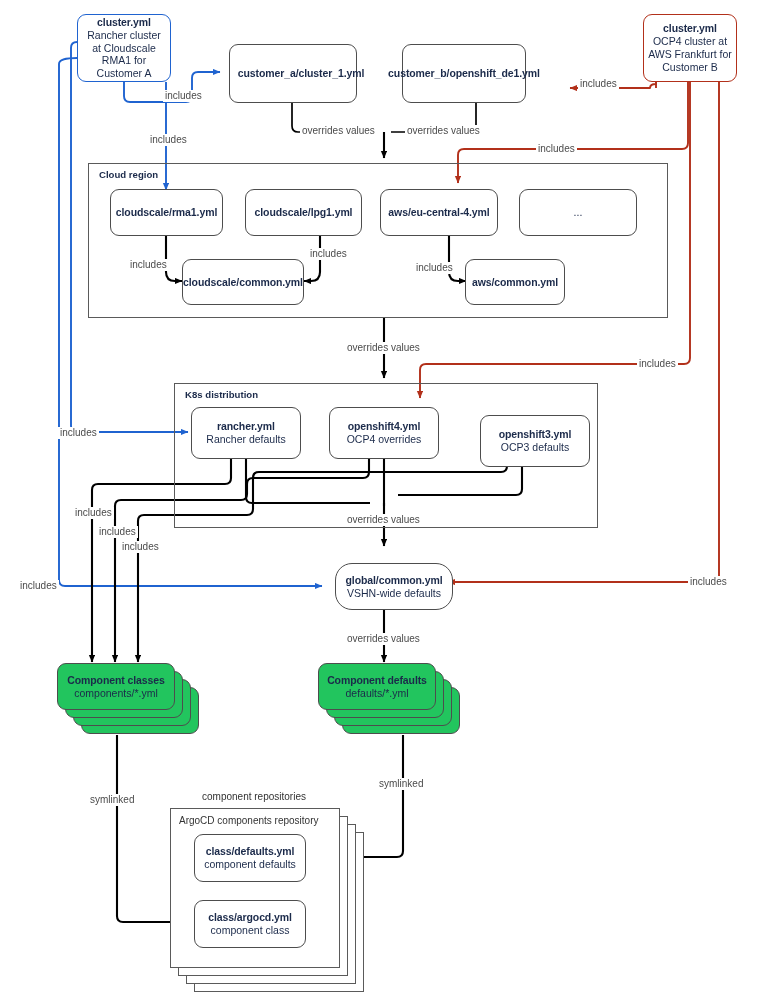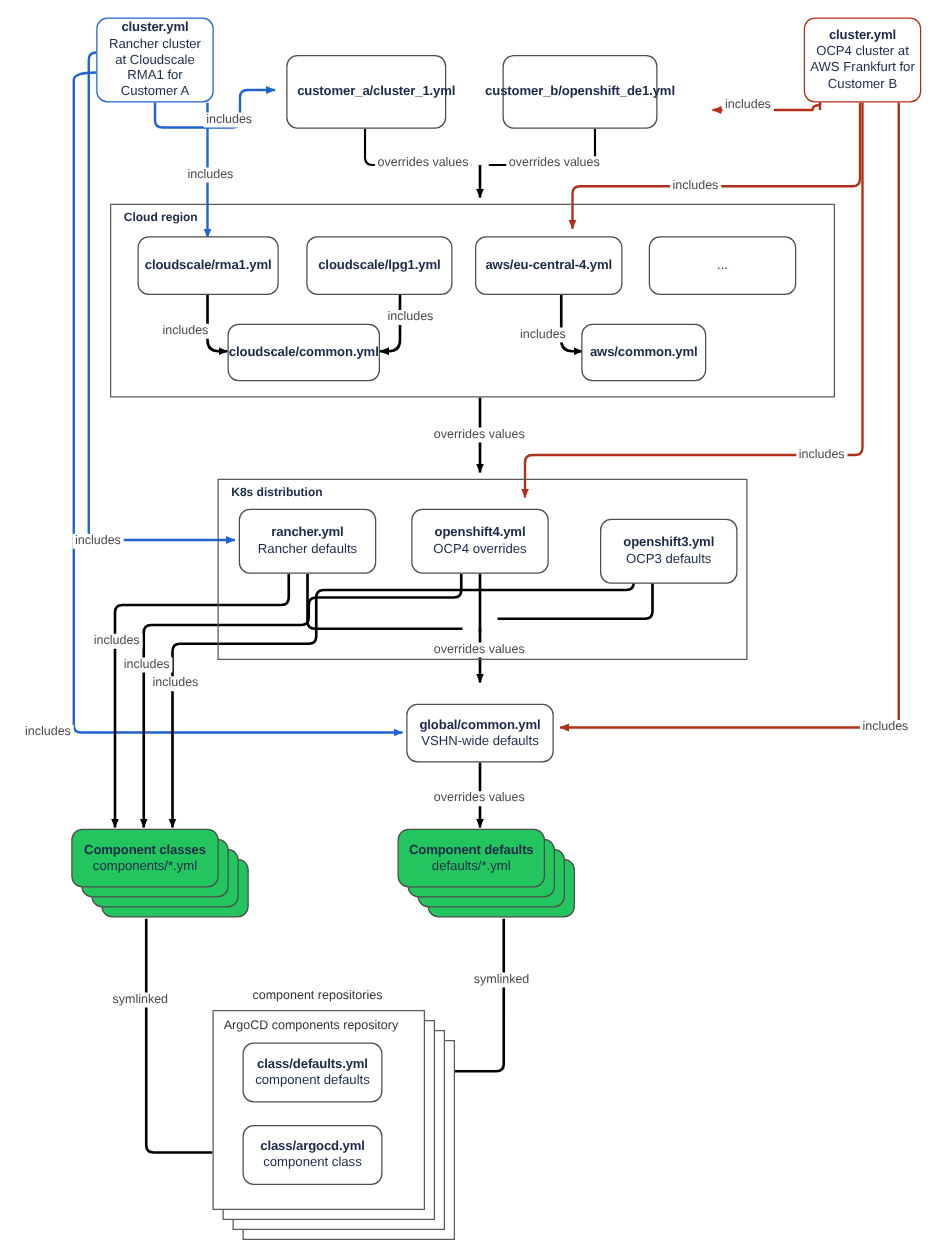--- a/index.html
+++ b/index.html
@@ -230,7 +230,7 @@
     <span class="t2">OCP3 defaults</span>
   </div>
 
-  <div class="node" style="left:325px; top:563px; width:118px; height:47px;">
+  <div class="node" style="left:335px; top:563px; width:118px; height:47px;border-radius:17px;">
     <span class="t1">global/common.yml</span>
     <span class="t2">VSHN-wide defaults</span>
   </div>

